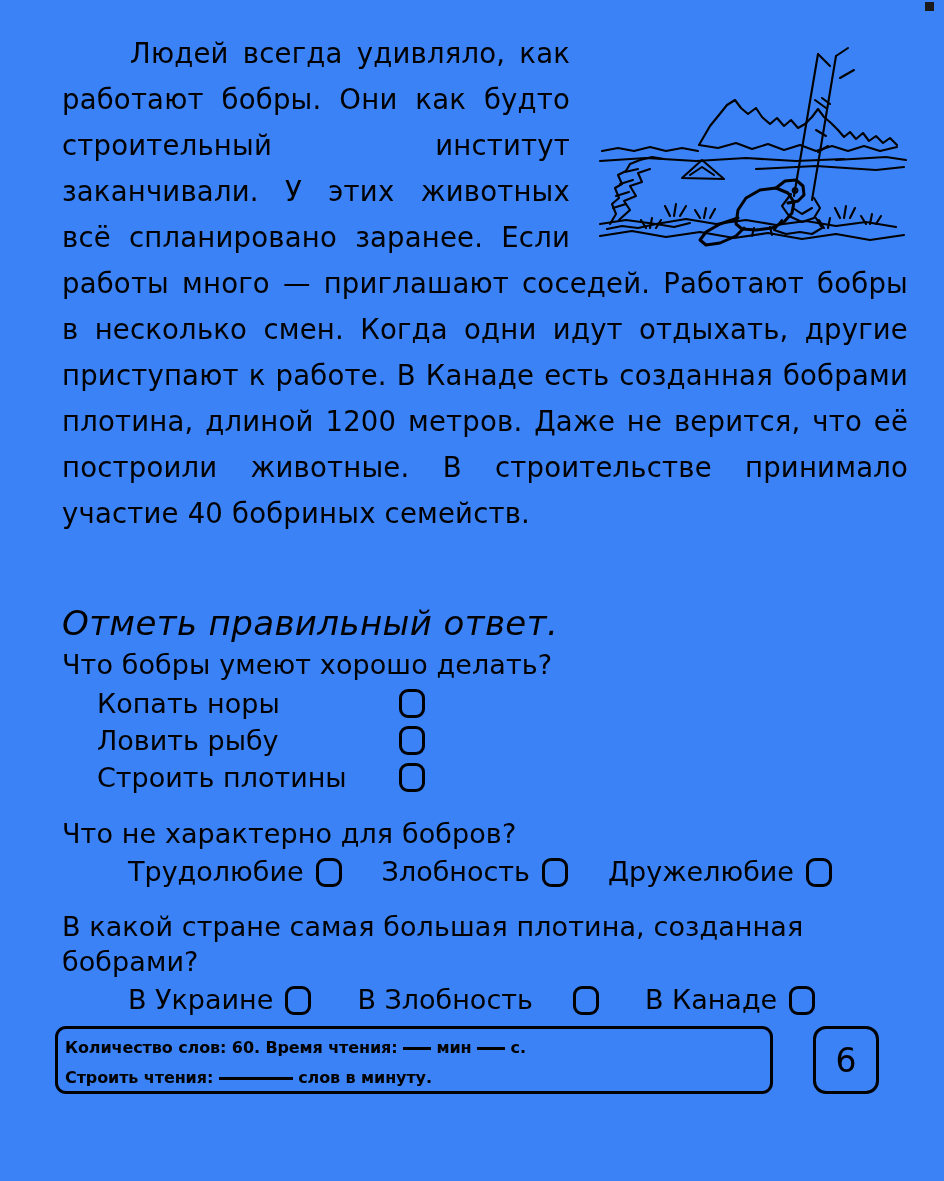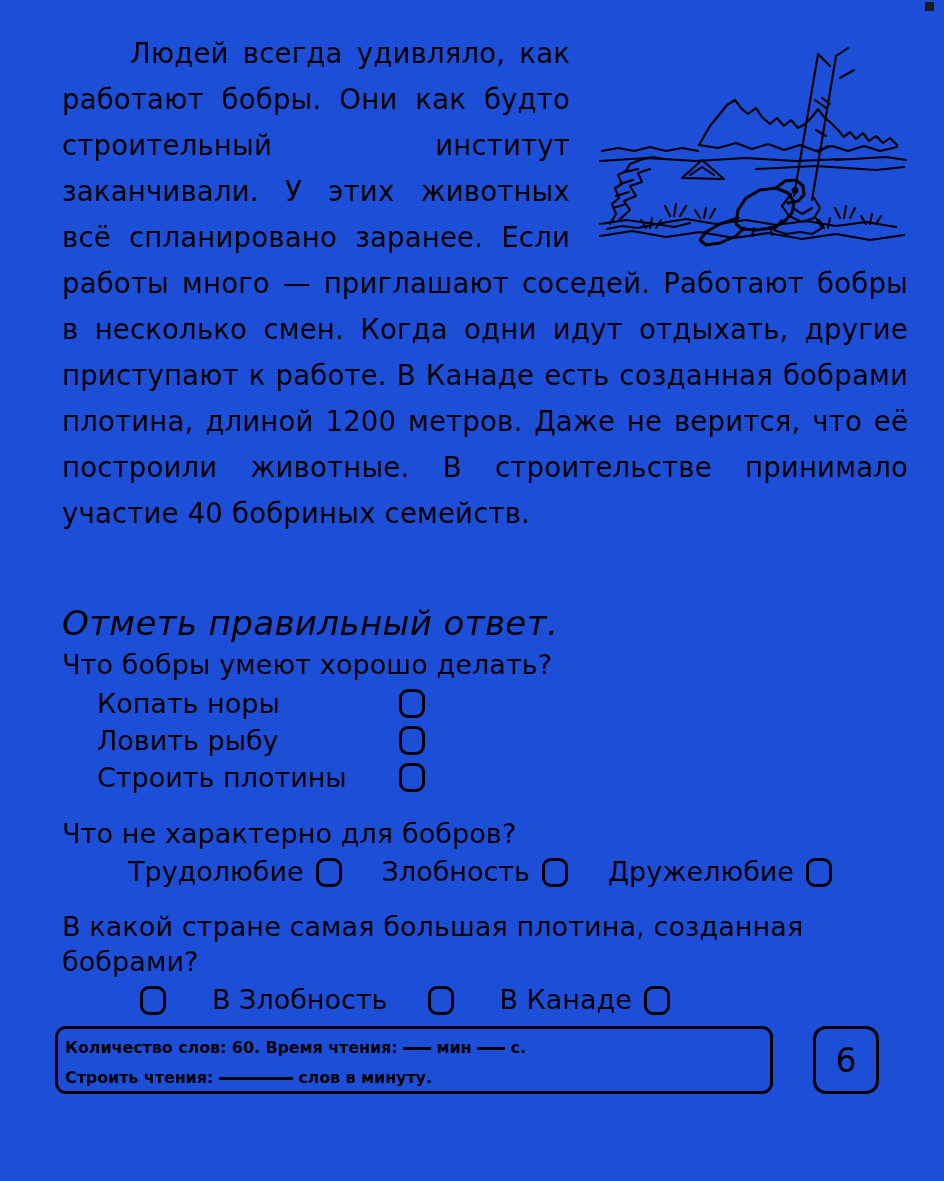--- a/index.html
+++ b/index.html
@@ -21,7 +21,7 @@
     left: 0; top: 0;
     width: 944px;
     height: 1181px;
-    background: #1d4ed8;
+    background: #3b82f6;
   }
 
   

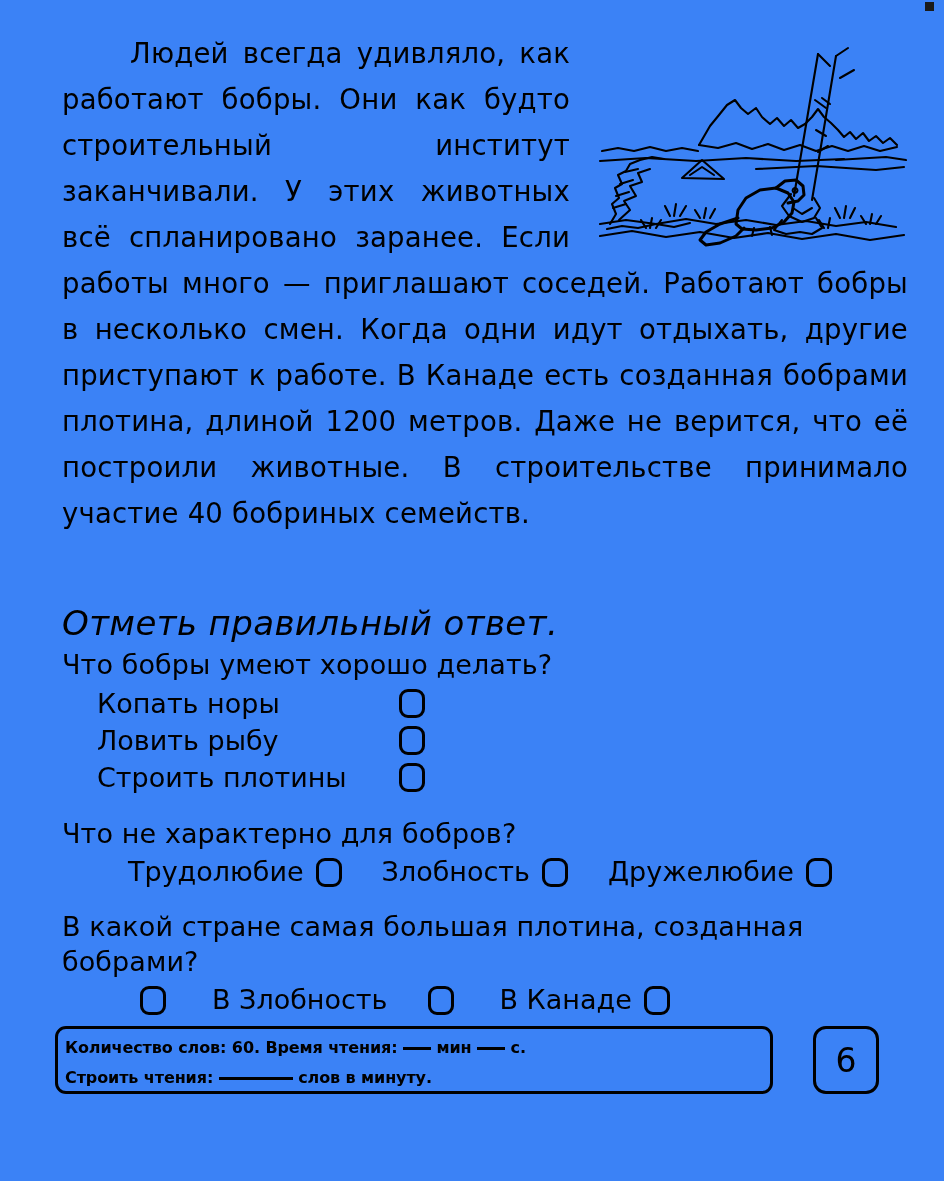--- a/index.html
+++ b/index.html
@@ -275,6 +275,7 @@
 
     <div class="q-text">В какой стране самая большая плотина, созданная бобрами?</div>
     <div class="opts-inline">
+      <span class="opt-label">В Украине</span>
       <span class="cb-gap-s"></span>
       <span class="checkbox"></span>
       <span class="cb-gap-l"></span>

